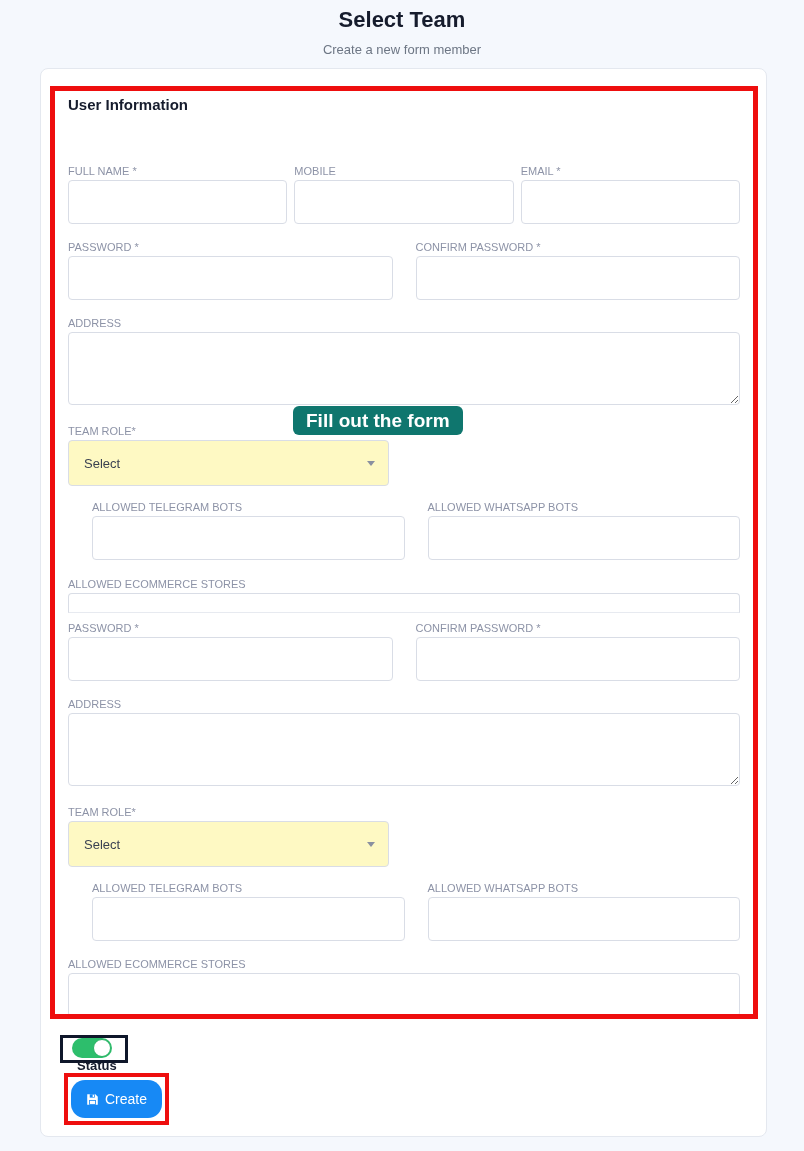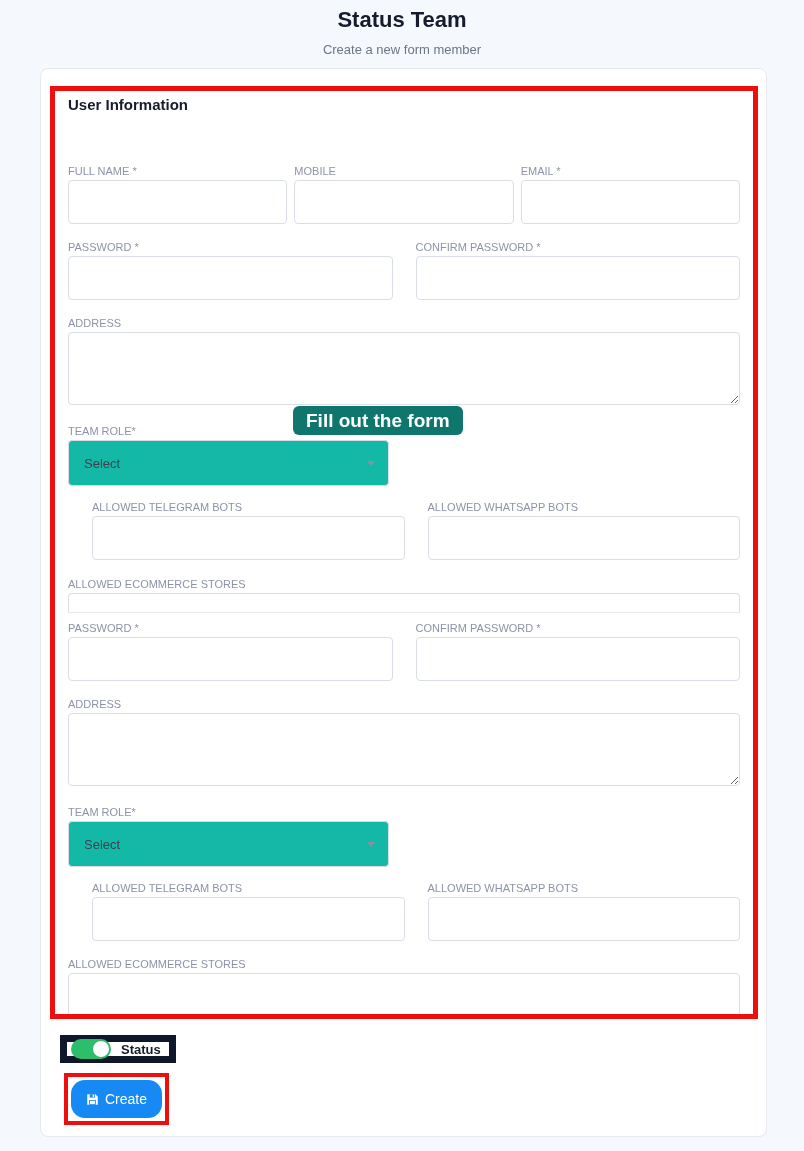--- a/index.html
+++ b/index.html
@@ -107,7 +107,7 @@
 </head>
 <body>
 
-<h1 class="title">Status Team</h1>
+<h1 class="title">Select Team</h1>
 <div class="subtitle">Create a new form member</div>
 
 <div class="card">

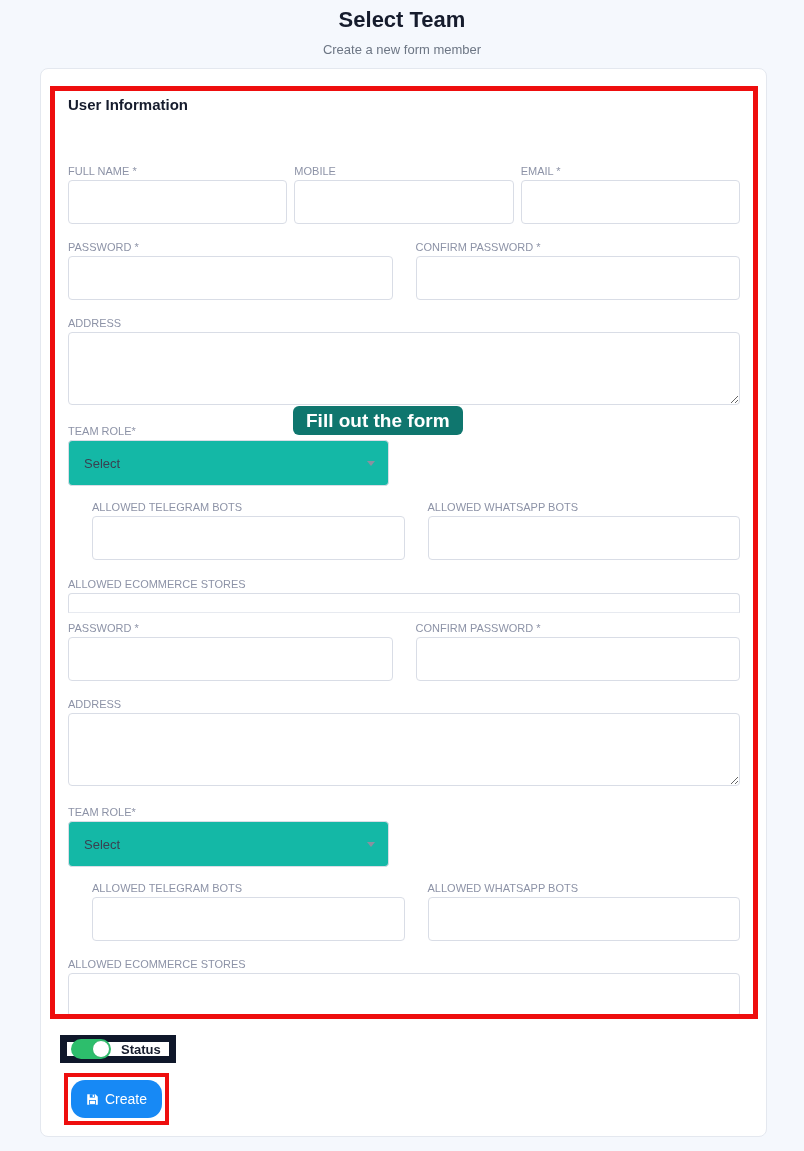--- a/index.html
+++ b/index.html
@@ -59,7 +59,7 @@
   .select {
     position: relative; width: 321px; height: 46px;
     border: 1px solid #d9dde6; border-radius: 4px;
-    background: #14b8a6; display: flex; align-items: center;
+    background: #fef9c3; display: flex; align-items: center;
     padding-left: 15px; font-size: 13px; color: #3a4151;
     cursor: pointer;
   }

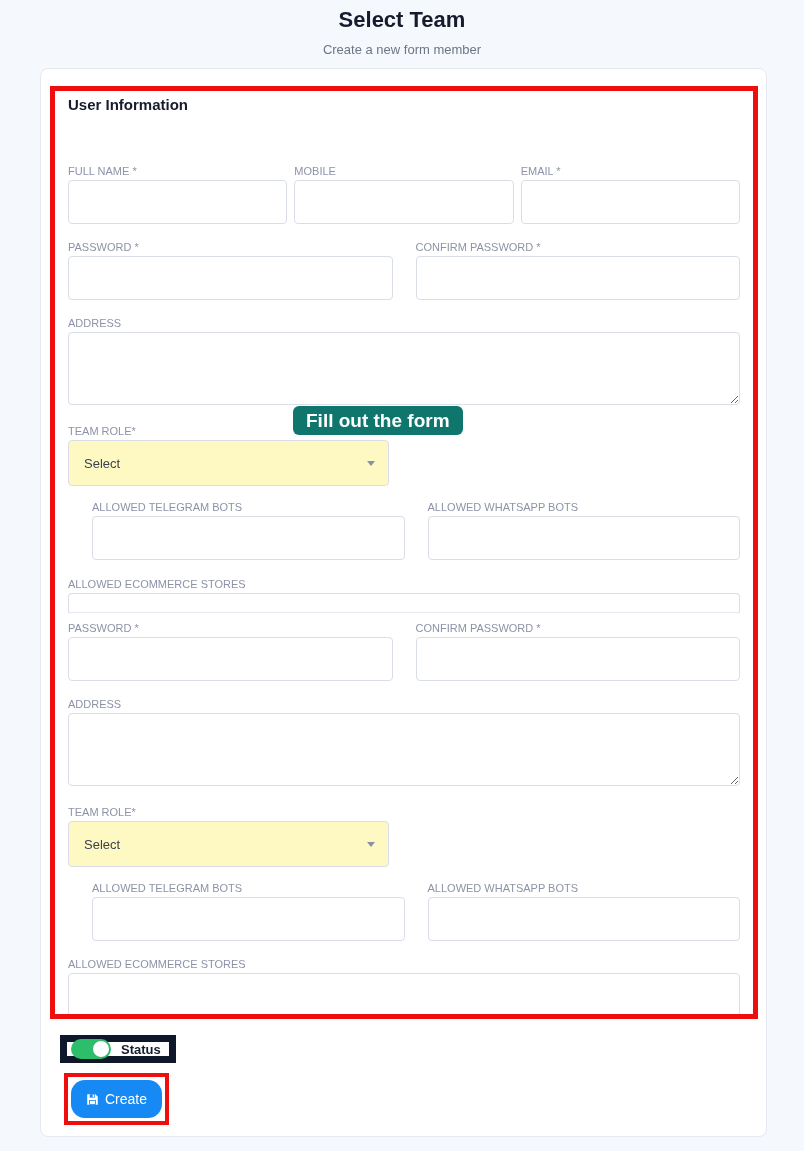--- a/index.html
+++ b/index.html
@@ -77,9 +77,9 @@
   }
   .status-outline {
     position: absolute; left: 19px; top: 966px;
-    height: 28px; border: 7px solid #0f172a;
+    height: 28px; border: 3px solid #0f172a;
     display: inline-flex; align-items: center;
-    padding: 0 8px 0 4px; background: #fff;
+    padding: 0 8px 0 4px; background: #fff; flex-direction: column;
   }
   .toggle {
     position: relative; width: 40px; height: 20px;

